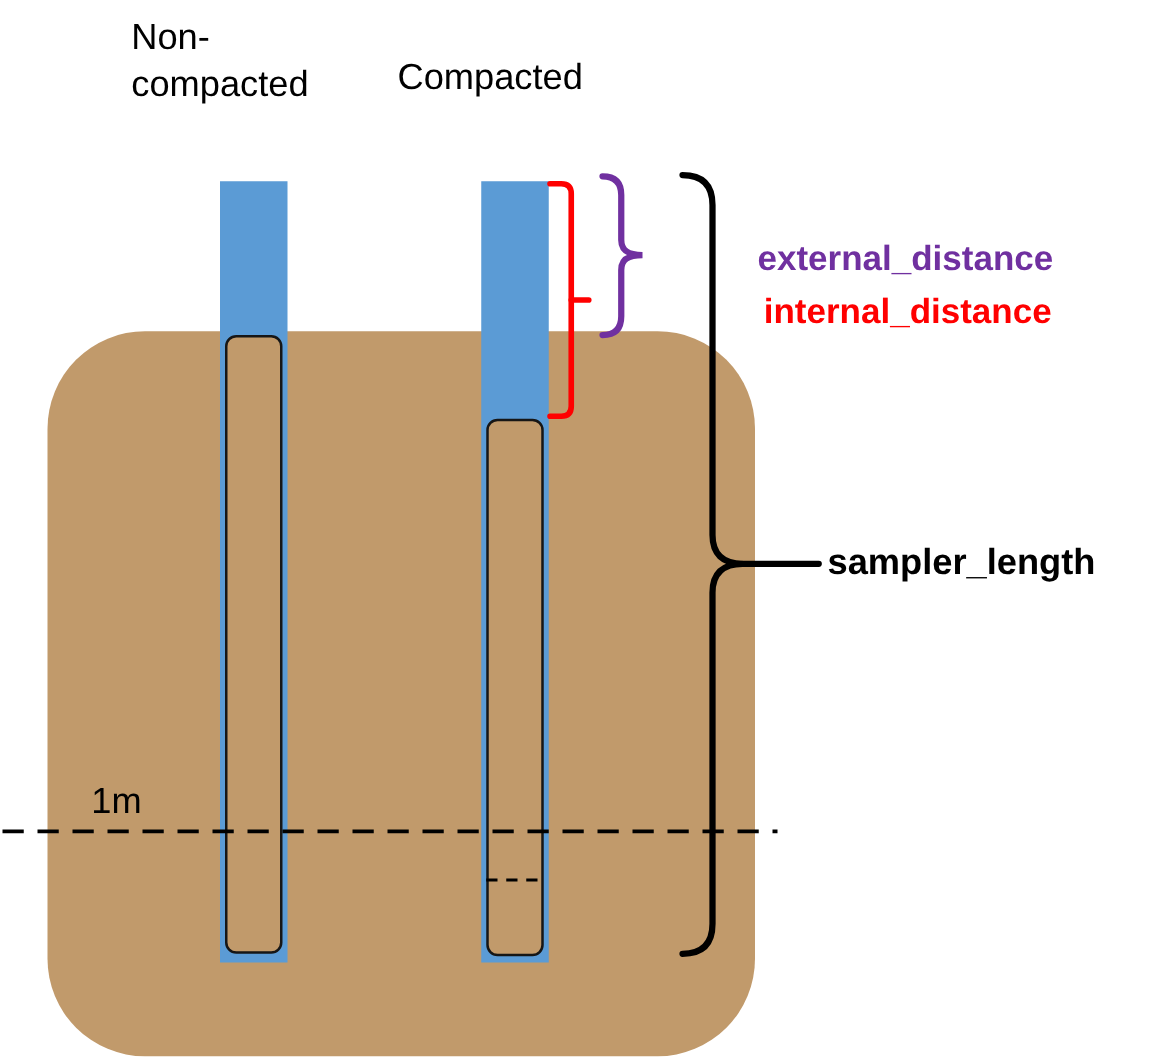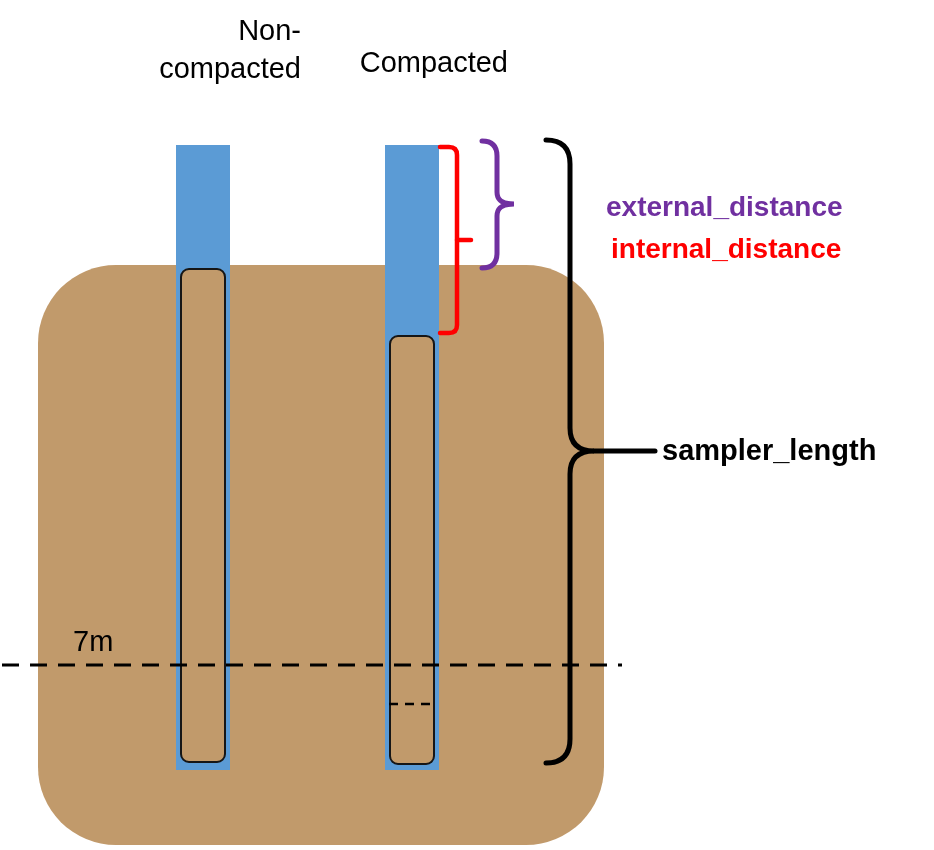--- a/index.html
+++ b/index.html
@@ -68,7 +68,7 @@
   .lbl-title {
     font-size: 29px;
     line-height: 1.3;
-    text-align: right;
+    text-align: left;
     white-space: pre-line;
   }
   .title-noncompacted { left: 105px; top: 12px;  width: 196px; }

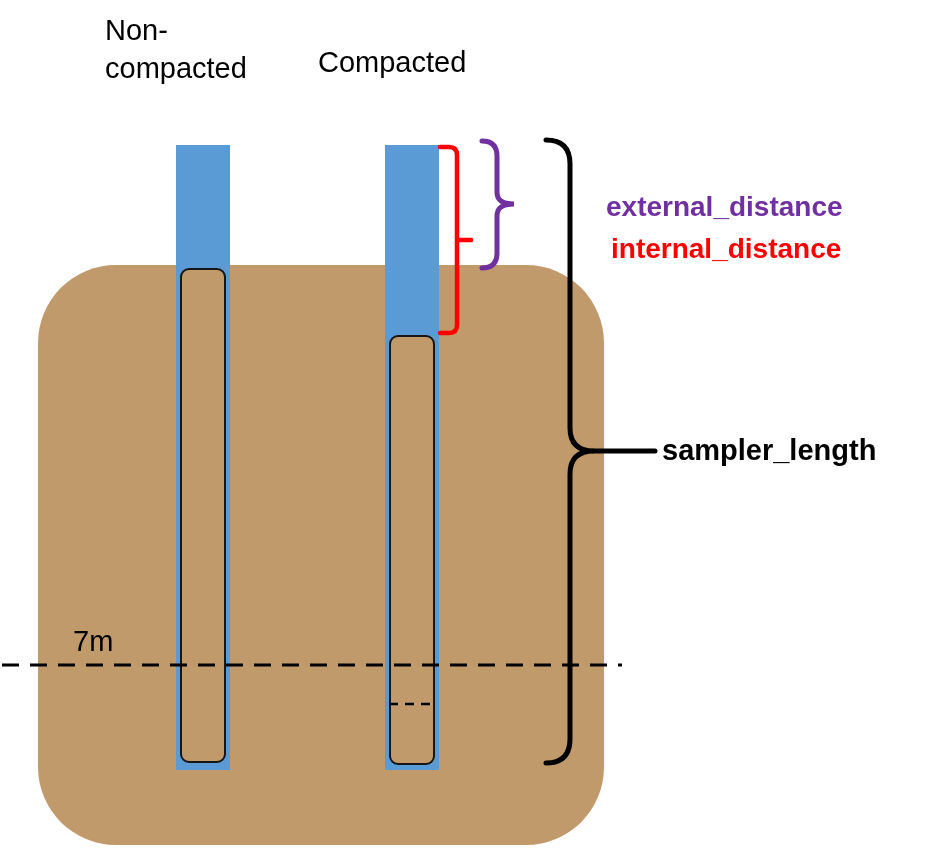--- a/index.html
+++ b/index.html
@@ -124,7 +124,7 @@
 
   <div class="lbl lbl-annot annot-sampler">sampler_length</div>
 
-  <div class="lbl lbl-depth">7m</div>
+  <div class="lbl lbl-depth">1m</div>
 
 </div>
 

